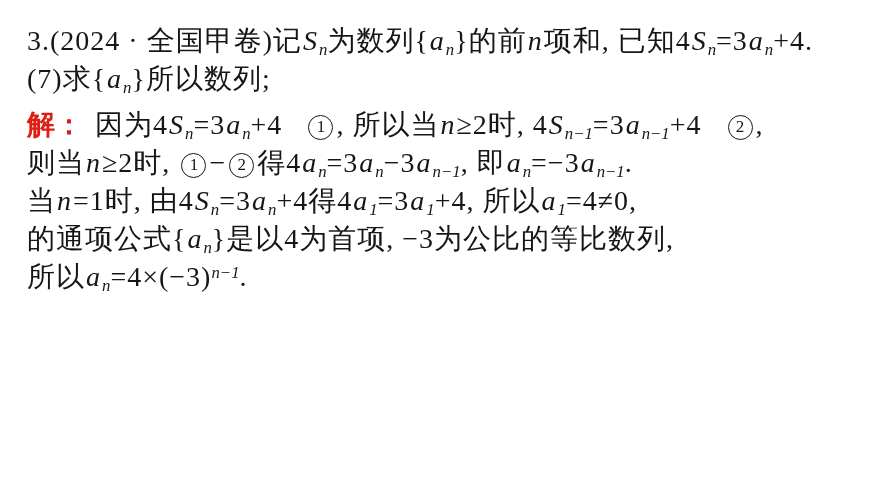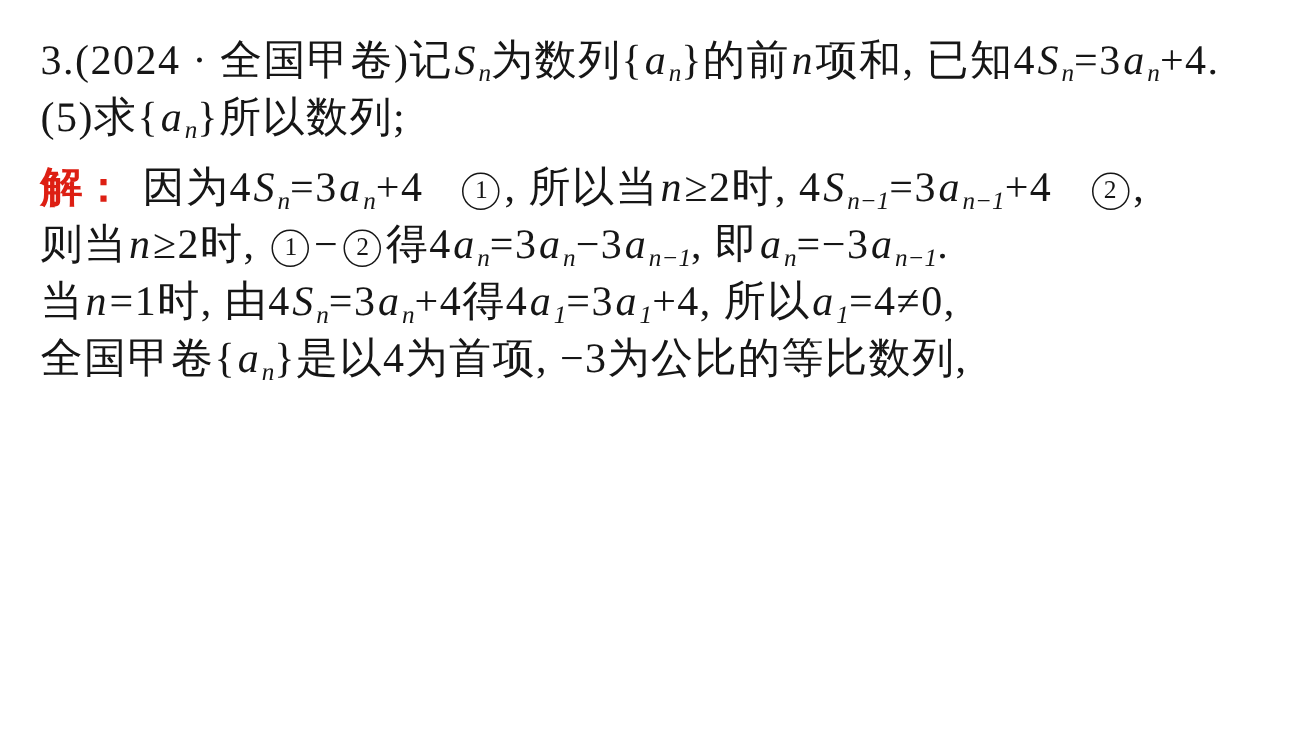--- a/index.html
+++ b/index.html
@@ -75,7 +75,7 @@
 <div class="slide" style="background: rgb(255, 255, 255); color: rgb(22, 22, 22); --accent: #dd1f13;">
   <div class="textblock">
       <div class="line"><span class="run">3.(2024 · 全国甲卷)记</span><span class="mvar">S</span><sub class="msub">n</sub><span class="run">为数列{</span><span class="mvar">a</span><sub class="msub">n</sub><span class="run">}的前</span><span class="mvar">n</span><span class="run">项和, 已知4</span><span class="mvar">S</span><sub class="msub">n</sub><span class="run">=3</span><span class="mvar">a</span><sub class="msub">n</sub><span class="run">+4.</span></div>
-      <div class="line"><span class="run">(5)求{</span><span class="mvar">a</span><sub class="msub">n</sub><span class="run">}所以数列;</span></div>
+      <div class="line"><span class="run">(7)求{</span><span class="mvar">a</span><sub class="msub">n</sub><span class="run">}所以数列;</span></div>
       <div class="line gap-top"><span class="solve-label">解：</span><span class="run">因为4</span><span class="mvar">S</span><sub class="msub">n</sub><span class="run">=3</span><span class="mvar">a</span><sub class="msub">n</sub><span class="run">+4</span><span class="circled gap">1</span><span class="run">, 所以当</span><span class="mvar">n</span><span class="run">≥2时, 4</span><span class="mvar">S</span><sub class="msub">n−1</sub><span class="run">=3</span><span class="mvar">a</span><sub class="msub">n−1</sub><span class="run">+4</span><span class="circled gap">2</span><span class="run">,</span></div>
       <div class="line"><span class="run">则当</span><span class="mvar">n</span><span class="run">≥2时, </span><span class="circled">1</span><span class="run">−</span><span class="circled">2</span><span class="run">得4</span><span class="mvar">a</span><sub class="msub">n</sub><span class="run">=3</span><span class="mvar">a</span><sub class="msub">n</sub><span class="run">−3</span><span class="mvar">a</span><sub class="msub">n−1</sub><span class="run">, 即</span><span class="mvar">a</span><sub class="msub">n</sub><span class="run">=−3</span><span class="mvar">a</span><sub class="msub">n−1</sub><span class="run">.</span></div>
       <div class="line"><span class="run">当</span><span class="mvar">n</span><span class="run">=1时, 由4</span><span class="mvar">S</span><sub class="msub">n</sub><span class="run">=3</span><span class="mvar">a</span><sub class="msub">n</sub><span class="run">+4得4</span><span class="mvar">a</span><sub class="msub">1</sub><span class="run">=3</span><span class="mvar">a</span><sub class="msub">1</sub><span class="run">+4, 所以</span><span class="mvar">a</span><sub class="msub">1</sub><span class="run">=4≠0,</span></div>

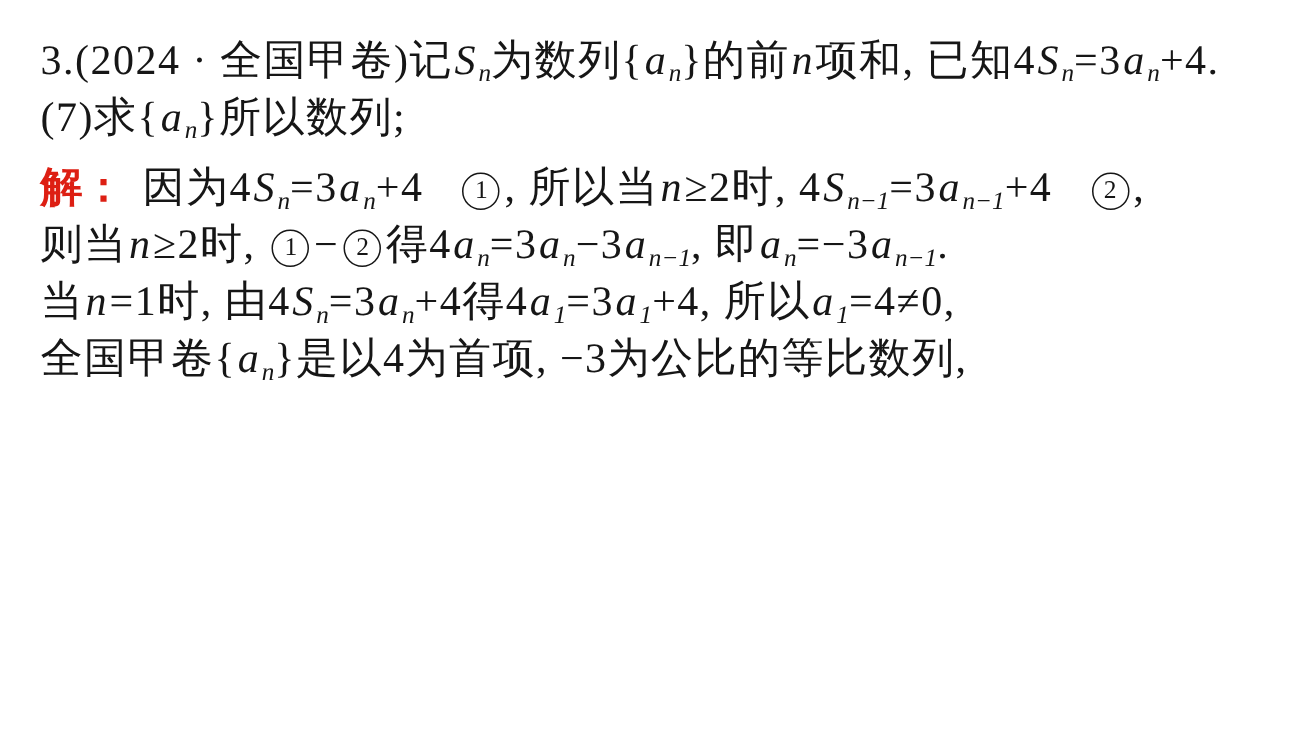--- a/index.html
+++ b/index.html
@@ -79,7 +79,7 @@
       <div class="line gap-top"><span class="solve-label">解：</span><span class="run">因为4</span><span class="mvar">S</span><sub class="msub">n</sub><span class="run">=3</span><span class="mvar">a</span><sub class="msub">n</sub><span class="run">+4</span><span class="circled gap">1</span><span class="run">, 所以当</span><span class="mvar">n</span><span class="run">≥2时, 4</span><span class="mvar">S</span><sub class="msub">n−1</sub><span class="run">=3</span><span class="mvar">a</span><sub class="msub">n−1</sub><span class="run">+4</span><span class="circled gap">2</span><span class="run">,</span></div>
       <div class="line"><span class="run">则当</span><span class="mvar">n</span><span class="run">≥2时, </span><span class="circled">1</span><span class="run">−</span><span class="circled">2</span><span class="run">得4</span><span class="mvar">a</span><sub class="msub">n</sub><span class="run">=3</span><span class="mvar">a</span><sub class="msub">n</sub><span class="run">−3</span><span class="mvar">a</span><sub class="msub">n−1</sub><span class="run">, 即</span><span class="mvar">a</span><sub class="msub">n</sub><span class="run">=−3</span><span class="mvar">a</span><sub class="msub">n−1</sub><span class="run">.</span></div>
       <div class="line"><span class="run">当</span><span class="mvar">n</span><span class="run">=1时, 由4</span><span class="mvar">S</span><sub class="msub">n</sub><span class="run">=3</span><span class="mvar">a</span><sub class="msub">n</sub><span class="run">+4得4</span><span class="mvar">a</span><sub class="msub">1</sub><span class="run">=3</span><span class="mvar">a</span><sub class="msub">1</sub><span class="run">+4, 所以</span><span class="mvar">a</span><sub class="msub">1</sub><span class="run">=4≠0,</span></div>
-      <div class="line"><span class="run">全国甲卷{</span><span class="mvar">a</span><sub class="msub">n</sub><span class="run">}是以4为首项, −3为公比的等比数列,</span></div>
+      <div class="line"><span class="run">的通项公式{</span><span class="mvar">a</span><sub class="msub">n</sub><span class="run">}是以4为首项, −3为公比的等比数列,</span></div>
     </div>
 </div>
 

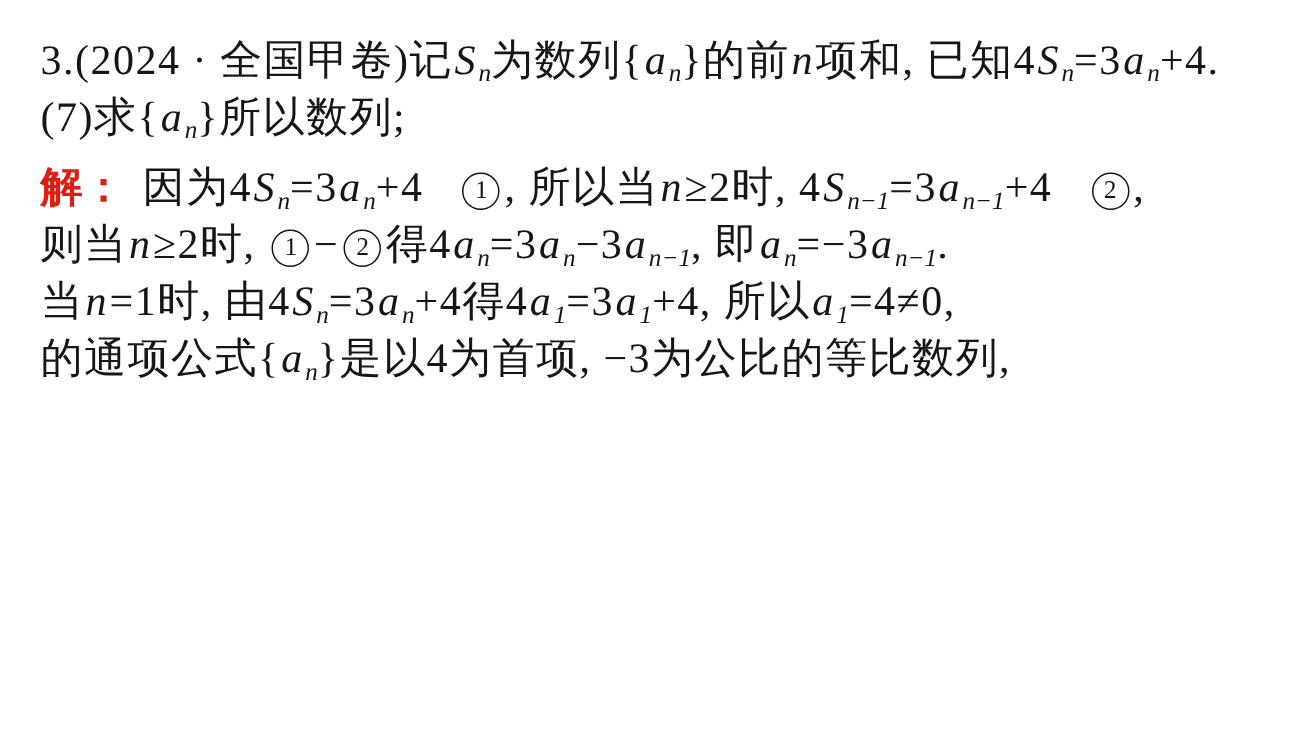--- a/index.html
+++ b/index.html
@@ -80,6 +80,7 @@
       <div class="line"><span class="run">则当</span><span class="mvar">n</span><span class="run">≥2时, </span><span class="circled">1</span><span class="run">−</span><span class="circled">2</span><span class="run">得4</span><span class="mvar">a</span><sub class="msub">n</sub><span class="run">=3</span><span class="mvar">a</span><sub class="msub">n</sub><span class="run">−3</span><span class="mvar">a</span><sub class="msub">n−1</sub><span class="run">, 即</span><span class="mvar">a</span><sub class="msub">n</sub><span class="run">=−3</span><span class="mvar">a</span><sub class="msub">n−1</sub><span class="run">.</span></div>
       <div class="line"><span class="run">当</span><span class="mvar">n</span><span class="run">=1时, 由4</span><span class="mvar">S</span><sub class="msub">n</sub><span class="run">=3</span><span class="mvar">a</span><sub class="msub">n</sub><span class="run">+4得4</span><span class="mvar">a</span><sub class="msub">1</sub><span class="run">=3</span><span class="mvar">a</span><sub class="msub">1</sub><span class="run">+4, 所以</span><span class="mvar">a</span><sub class="msub">1</sub><span class="run">=4≠0,</span></div>
       <div class="line"><span class="run">的通项公式{</span><span class="mvar">a</span><sub class="msub">n</sub><span class="run">}是以4为首项, −3为公比的等比数列,</span></div>
+      <div class="line"><span class="run">所以</span><span class="mvar">a</span><sub class="msub">n</sub><span class="run">=4×(−3)</span><sup class="msup">n−1</sup><span class="run">.</span></div>
     </div>
 </div>
 

